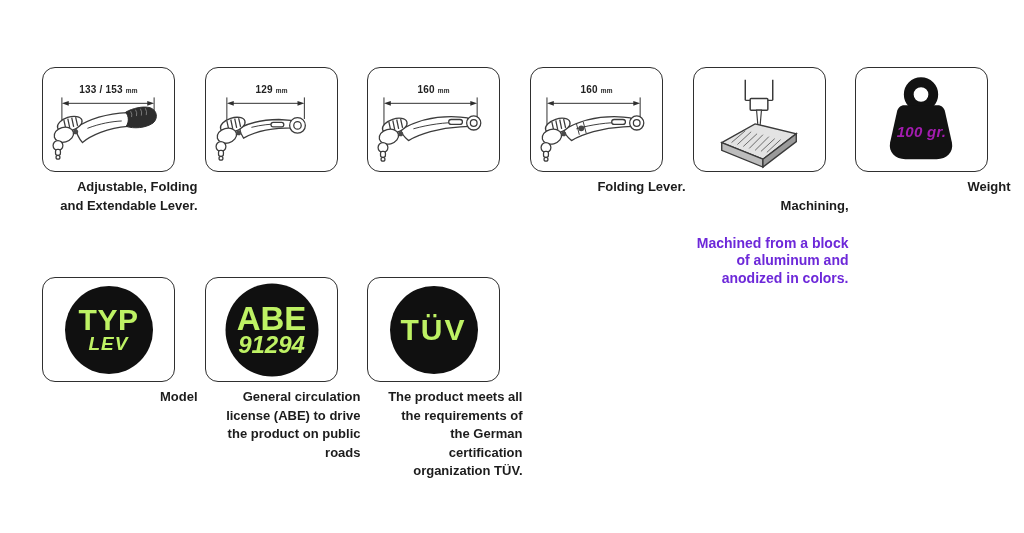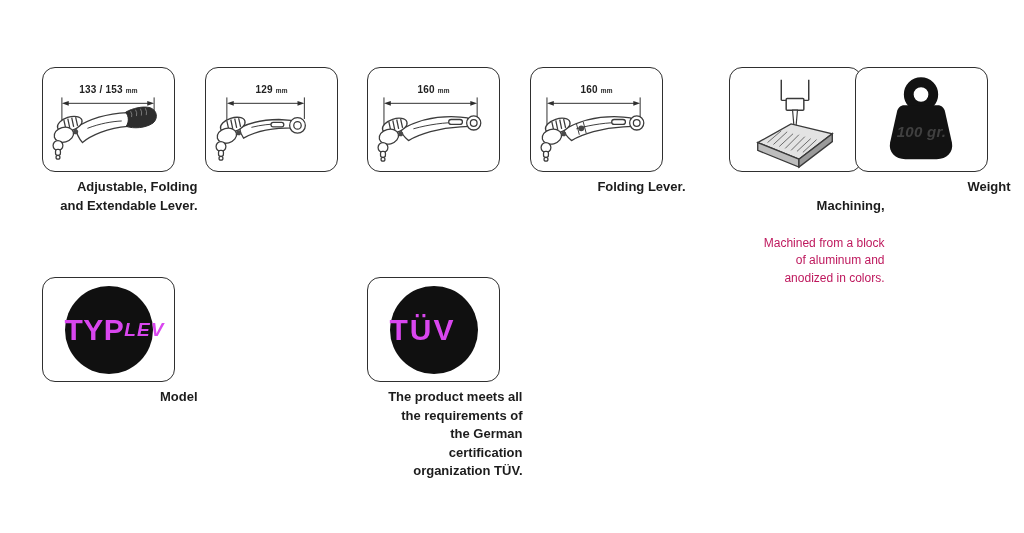--- a/index.html
+++ b/index.html
@@ -42,7 +42,7 @@
   .badge.tuv .l1{letter-spacing:2px;}
   .weight-text{
     position:absolute;top:55px;left:0;width:100%;text-align:center;
-    color:#404040;font-weight:bold;font-style:italic;font-size:15px;letter-spacing:.3px;
+    color:#a21caf;font-weight:bold;font-style:italic;font-size:15px;letter-spacing:.3px;
   }
   .lever-stroke{stroke:#3c3c3c;stroke-width:1.3;fill:#ffffff;}
   .thin{stroke:#3c3c3c;stroke-width:1;fill:none;}

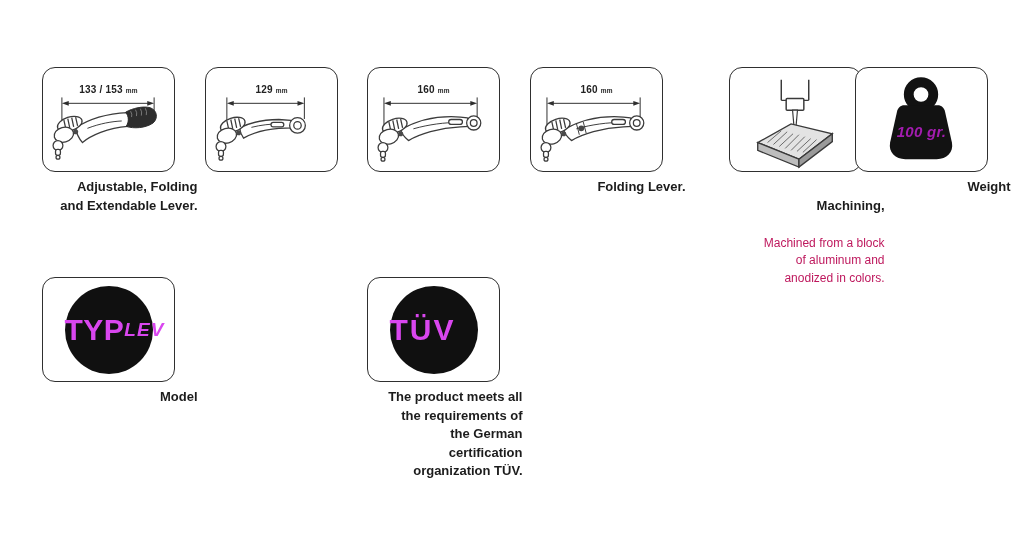--- a/index.html
+++ b/index.html
@@ -169,7 +169,7 @@
     <div class="caption">Folding Lever.</div>
   </div>
 
-  <div class="cell" style="left:693px;top:67px;margin-left:36px;">
+  <div class="cell" style="left:693px;top:67px;">
     <div class="box">
       <svg viewBox="0 0 133 105">
         <g stroke="#3a3a3a" stroke-width="1.5" fill="none">

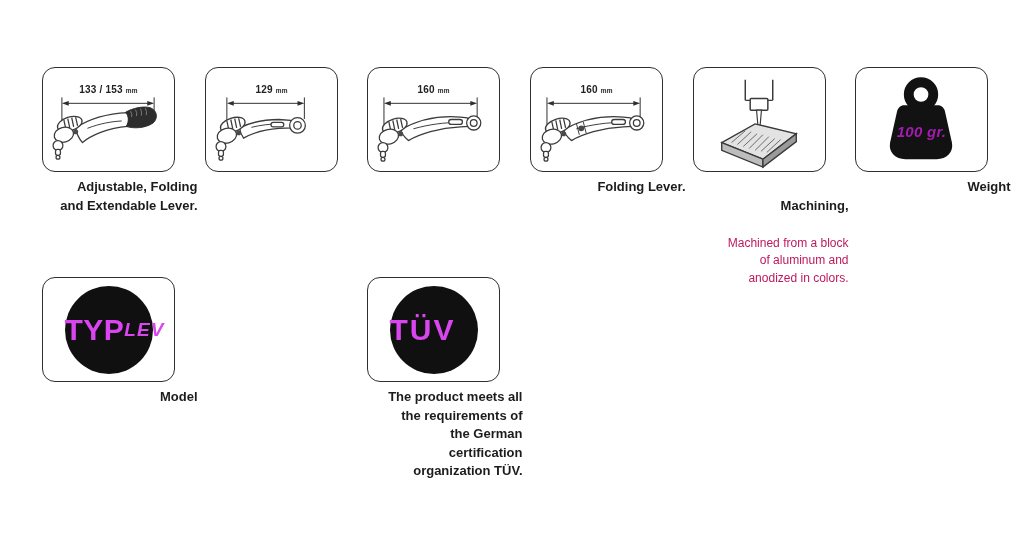--- a/index.html
+++ b/index.html
@@ -24,7 +24,7 @@
     line-height:18.5px;color:#1c1c1c;white-space:pre-line;
   }
   .caption .sub{
-    font-weight:normal;color:#be185d;font-size:12px;line-height:17.5px;
+    font-weight:bold;color:#6d28d9;font-size:14px;line-height:17.5px;
     white-space:pre-line;margin-top:1px;
   }
   .badge{

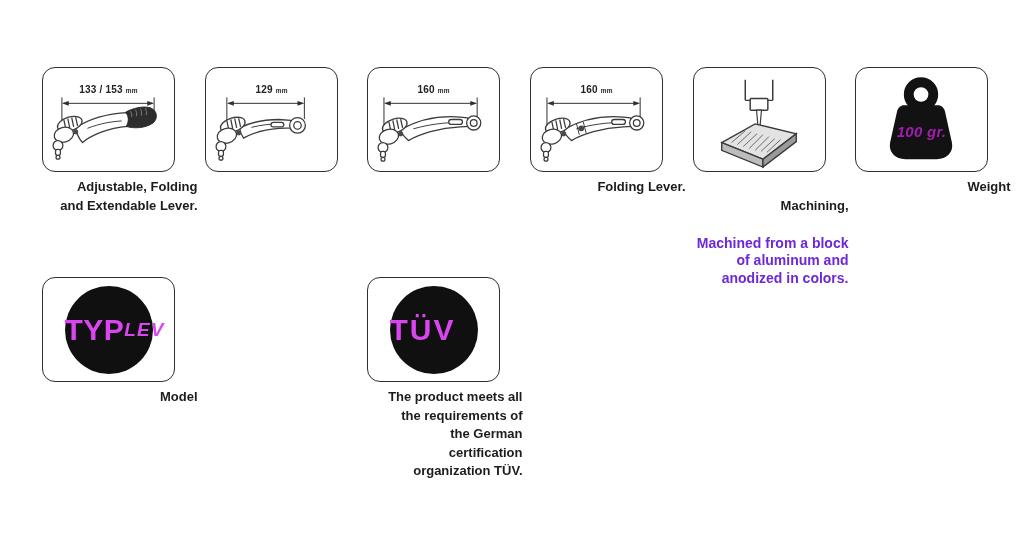--- a/index.html
+++ b/index.html
@@ -29,8 +29,8 @@
   }
   .badge{
     position:absolute;left:50%;top:50%;transform:translate(-50%,-50%);
-    background:#101010;border-radius:50%;color:#d946ef;
-    display:flex;flex-direction:row;align-items:center;
+    background:#101010;border-radius:50%;color:#bef264;
+    display:flex;flex-direction:column;align-items:center;justify-content:center;
   }
   .badge.typ{width:88px;height:88px;}
   .badge.abe{width:93px;height:93px;}

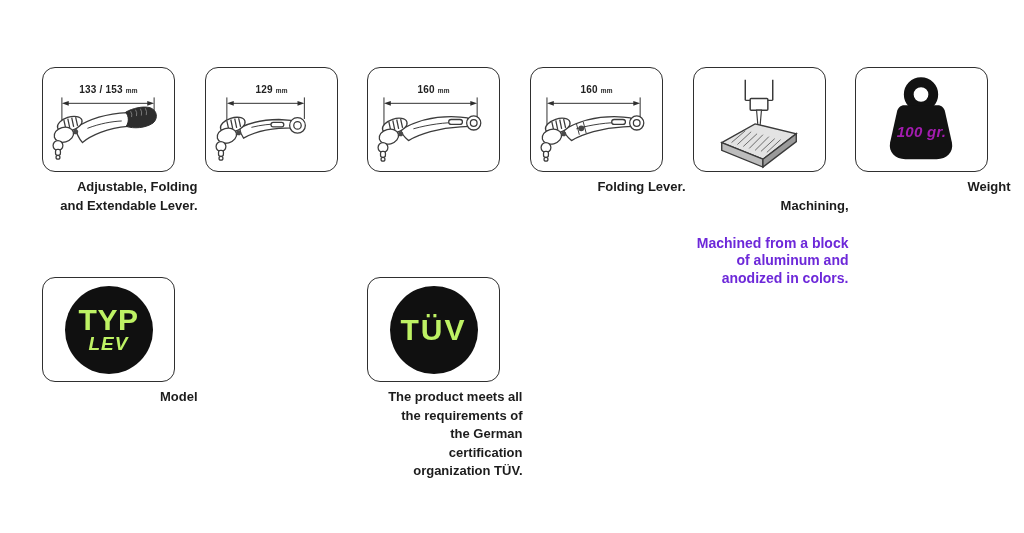--- a/index.html
+++ b/index.html
@@ -213,6 +213,18 @@
     <div class="caption">Model</div>
   </div>
 
+  <div class="cell" style="left:205px;top:277px;">
+    <div class="box">
+      <div class="badge abe">
+        <div class="l1">ABE</div>
+        <div class="l2">91294</div>
+      </div>
+    </div>
+    <div class="caption">General circulation
+license (ABE) to drive
+the product on public
+roads</div>
+  </div>
 
   <div class="cell" style="left:367px;top:277px;">
     <div class="box">

